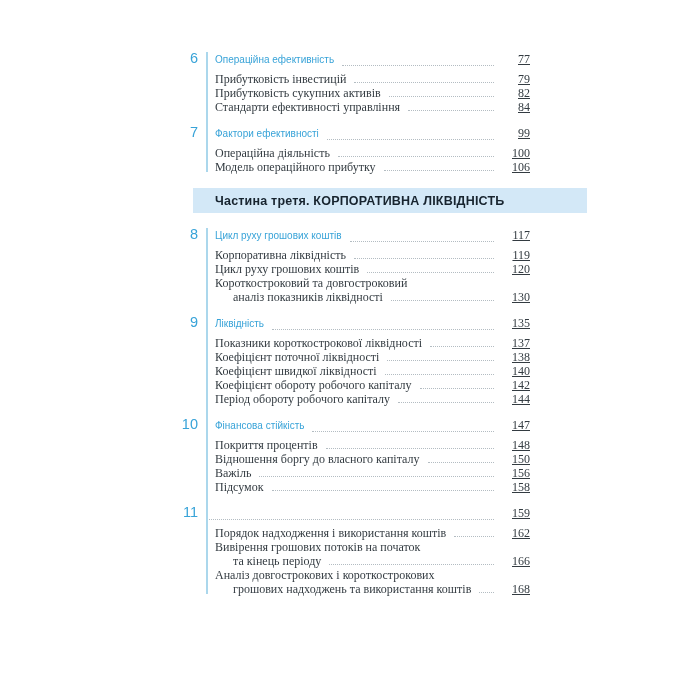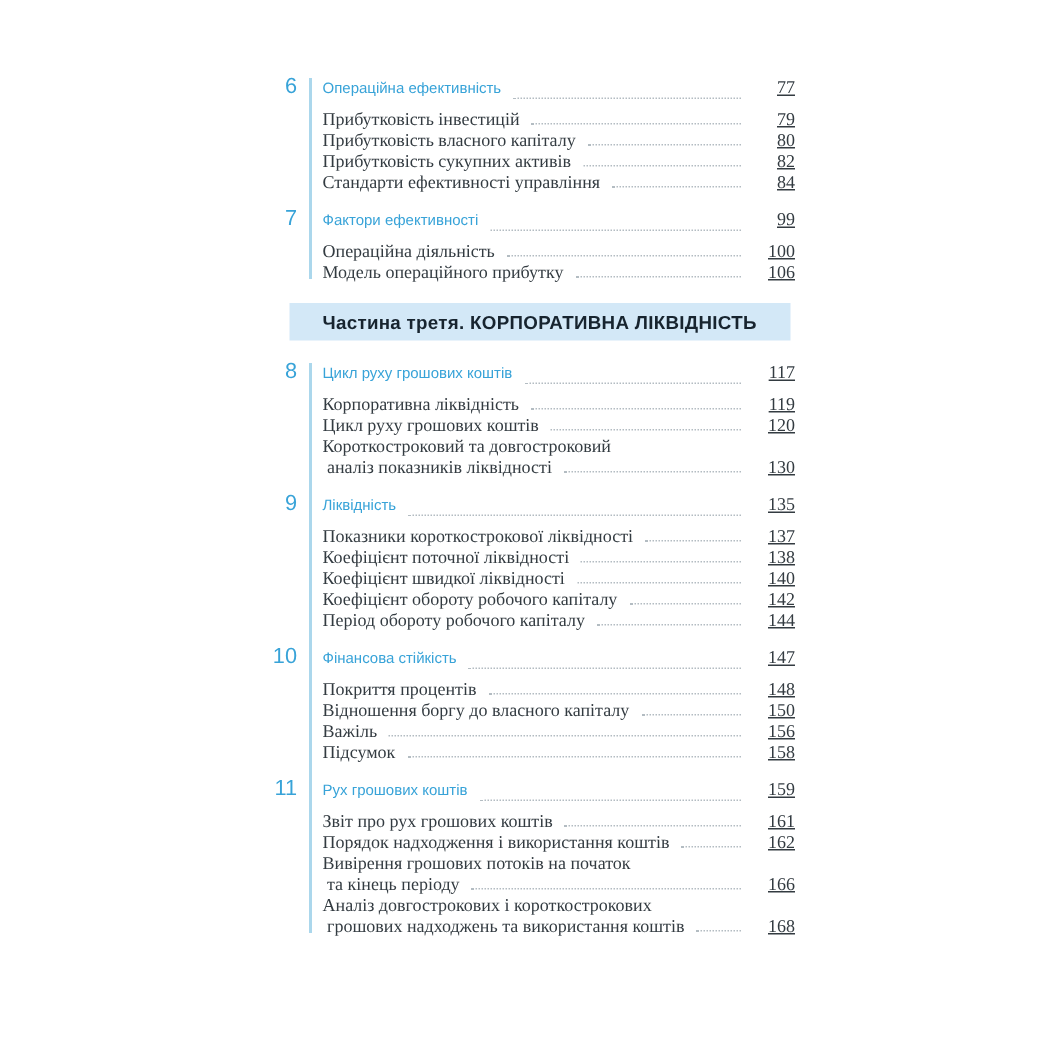--- a/index.html
+++ b/index.html
@@ -105,12 +105,6 @@
           </div>
           <div class="row item-row">
             <span class="num"></span>
-            <span class="label">Прибутковість власного капіталу</span>
-            <span class="dots"></span>
-            <span class="pg">80</span>
-          </div>
-          <div class="row item-row">
-            <span class="num"></span>
             <span class="label">Прибутковість сукупних активів</span>
             <span class="dots"></span>
             <span class="pg">82</span>

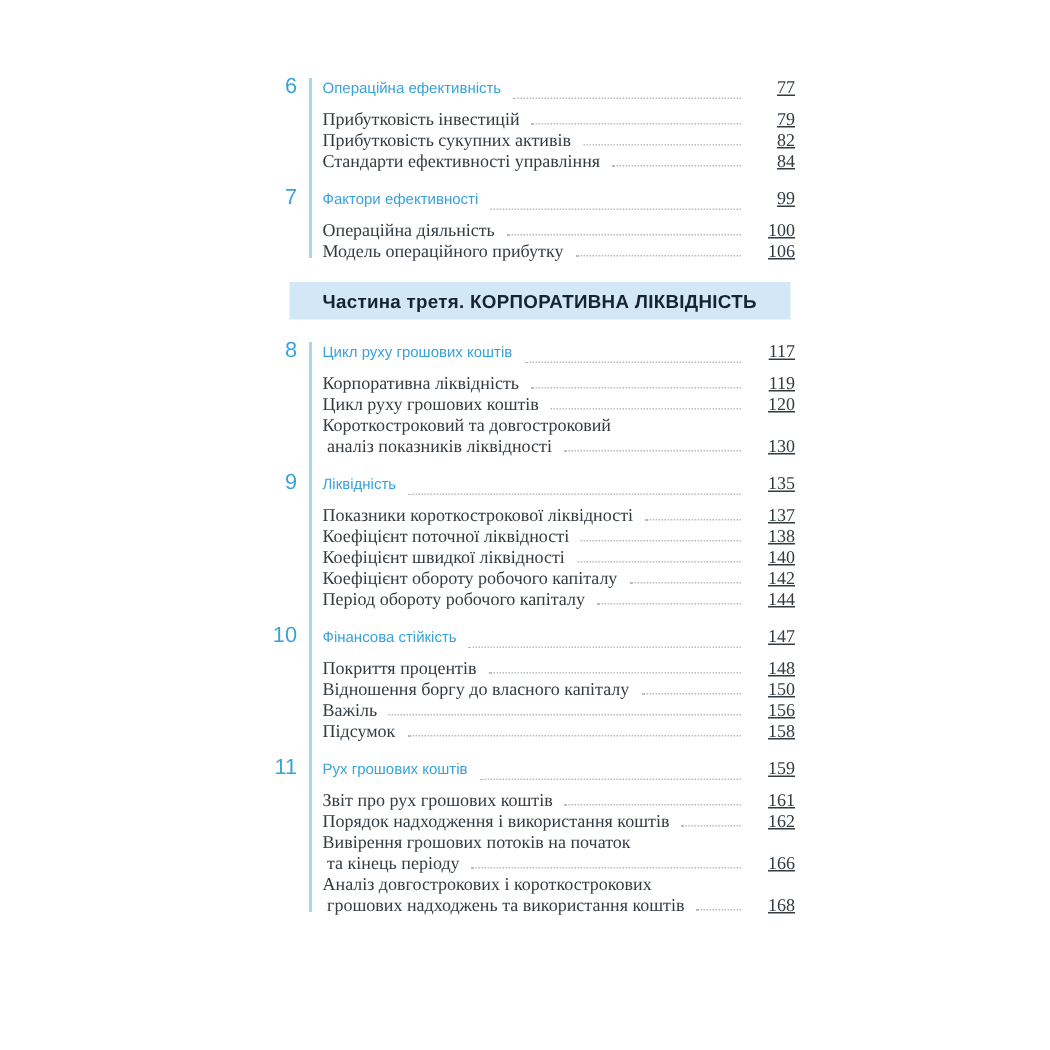--- a/index.html
+++ b/index.html
@@ -72,7 +72,7 @@
   .part-band{
     box-sizing:border-box;
     margin:14px 0 12px 13px;
-    width:334px;
+    width:394px;
     height:25px;
     background:var(--bandBg,#d3e8f7);
     display:flex;

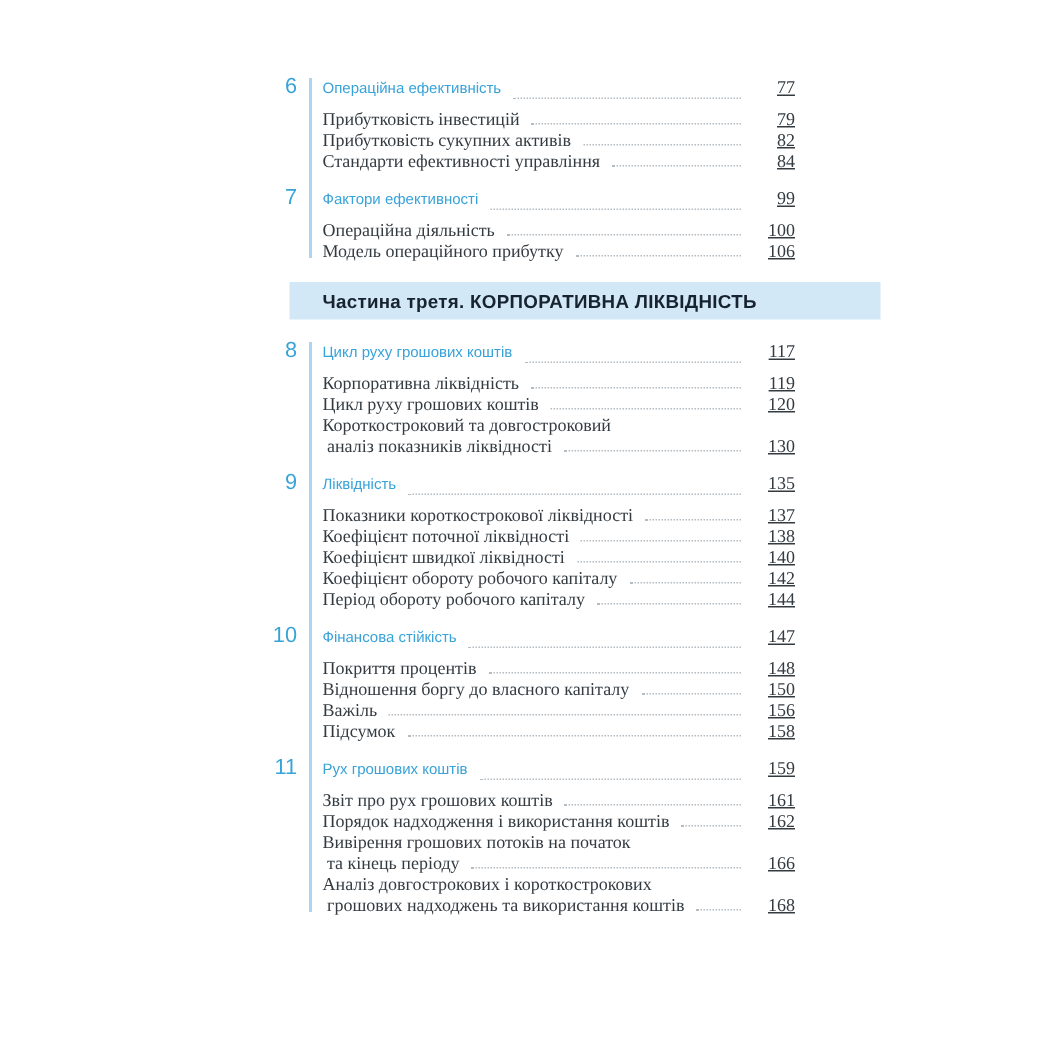--- a/index.html
+++ b/index.html
@@ -53,7 +53,7 @@
     color:var(--accent,#38a3d8);
     font-size:10px;
   }
-  .label.indent{margin-left:20px;}
+  .label.indent{margin-left:35px;}
   .dots{
     flex:1 1 auto;
     min-width:10px;

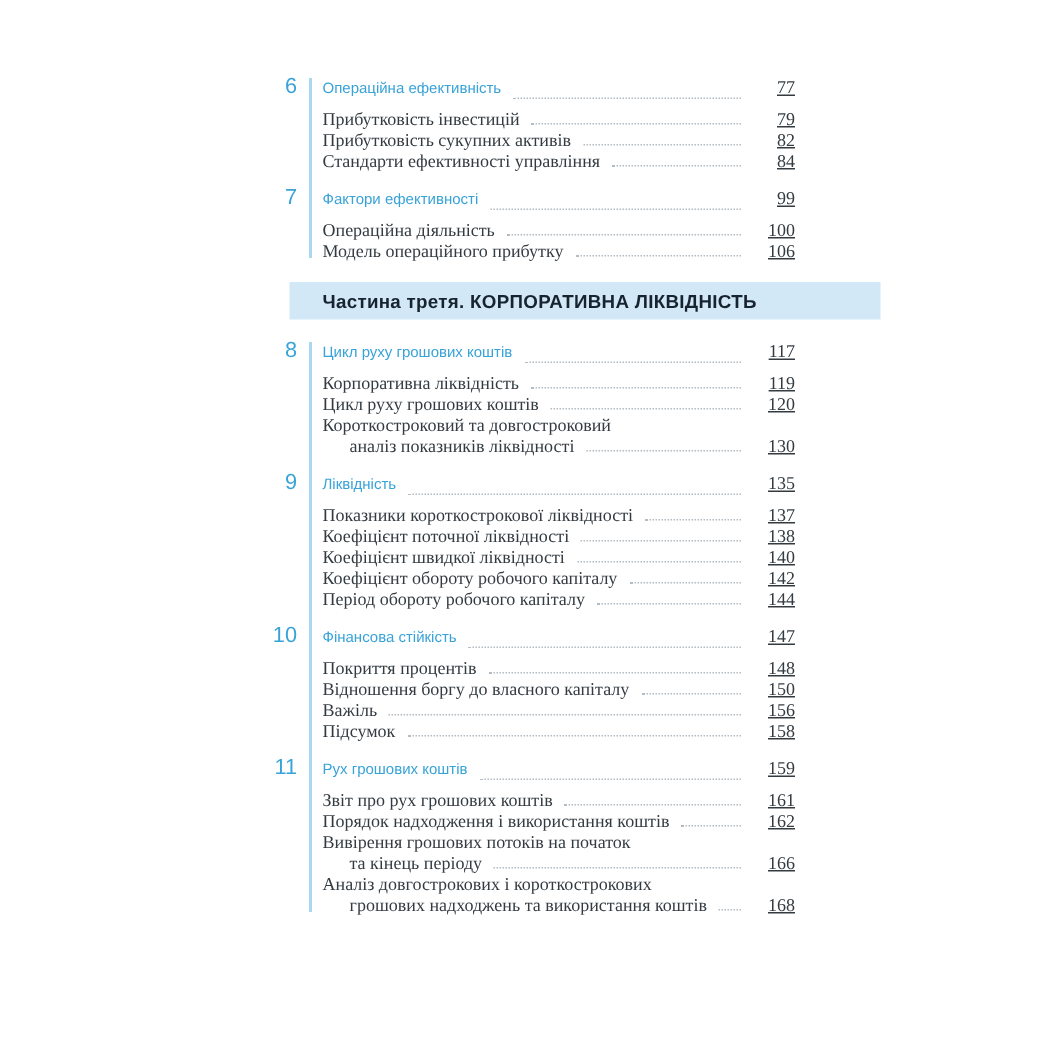--- a/index.html
+++ b/index.html
@@ -244,7 +244,6 @@
         <div class="chapter">
           <div class="row title-row">
             <span class="num">11</span>
-            <span class="label title">Рух грошових коштів</span>
             <span class="dots"></span>
             <span class="pg">159</span>
           </div>

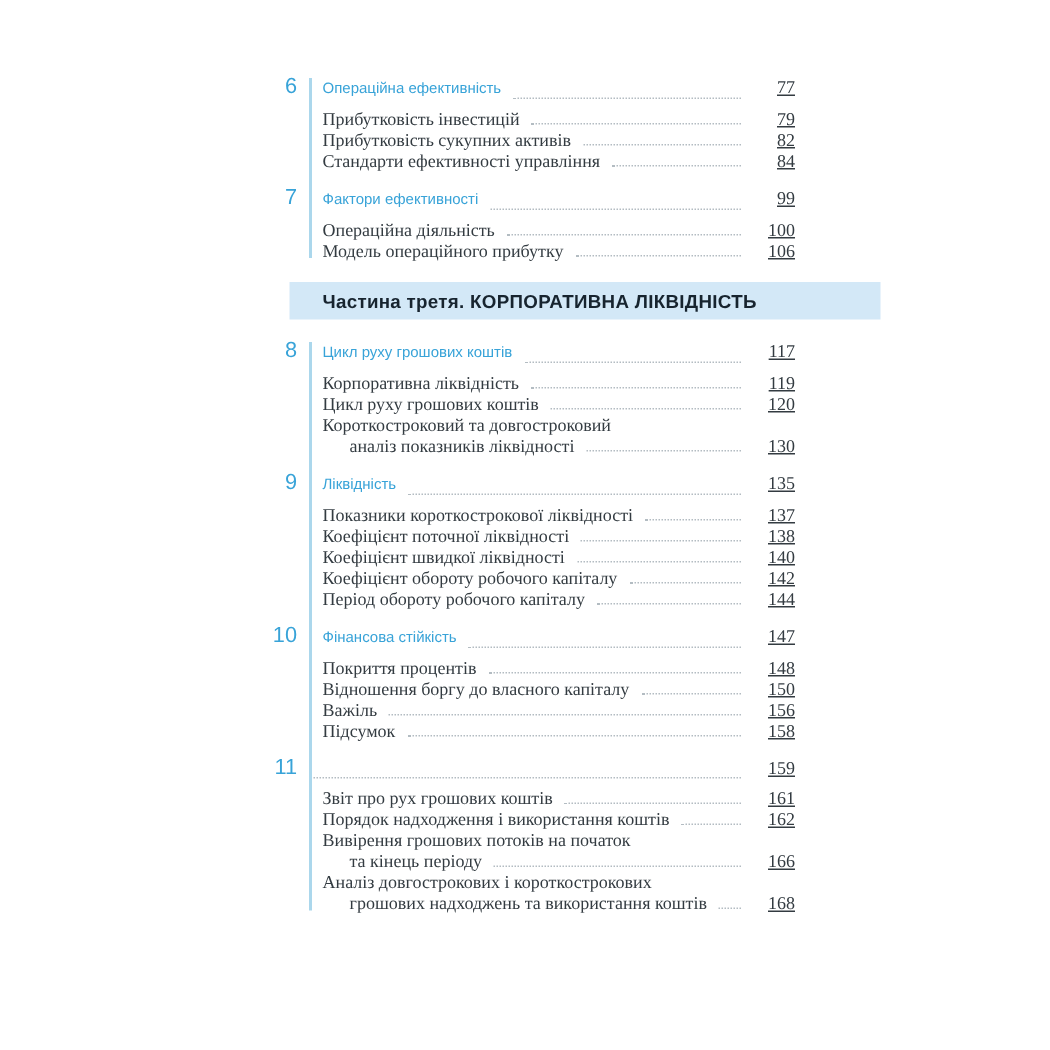--- a/index.html
+++ b/index.html
@@ -249,12 +249,6 @@
           </div>
           <div class="row item-row">
             <span class="num"></span>
-            <span class="label">Звіт про рух грошових коштів</span>
-            <span class="dots"></span>
-            <span class="pg">161</span>
-          </div>
-          <div class="row item-row">
-            <span class="num"></span>
             <span class="label">Порядок надходження і використання коштів</span>
             <span class="dots"></span>
             <span class="pg">162</span>

